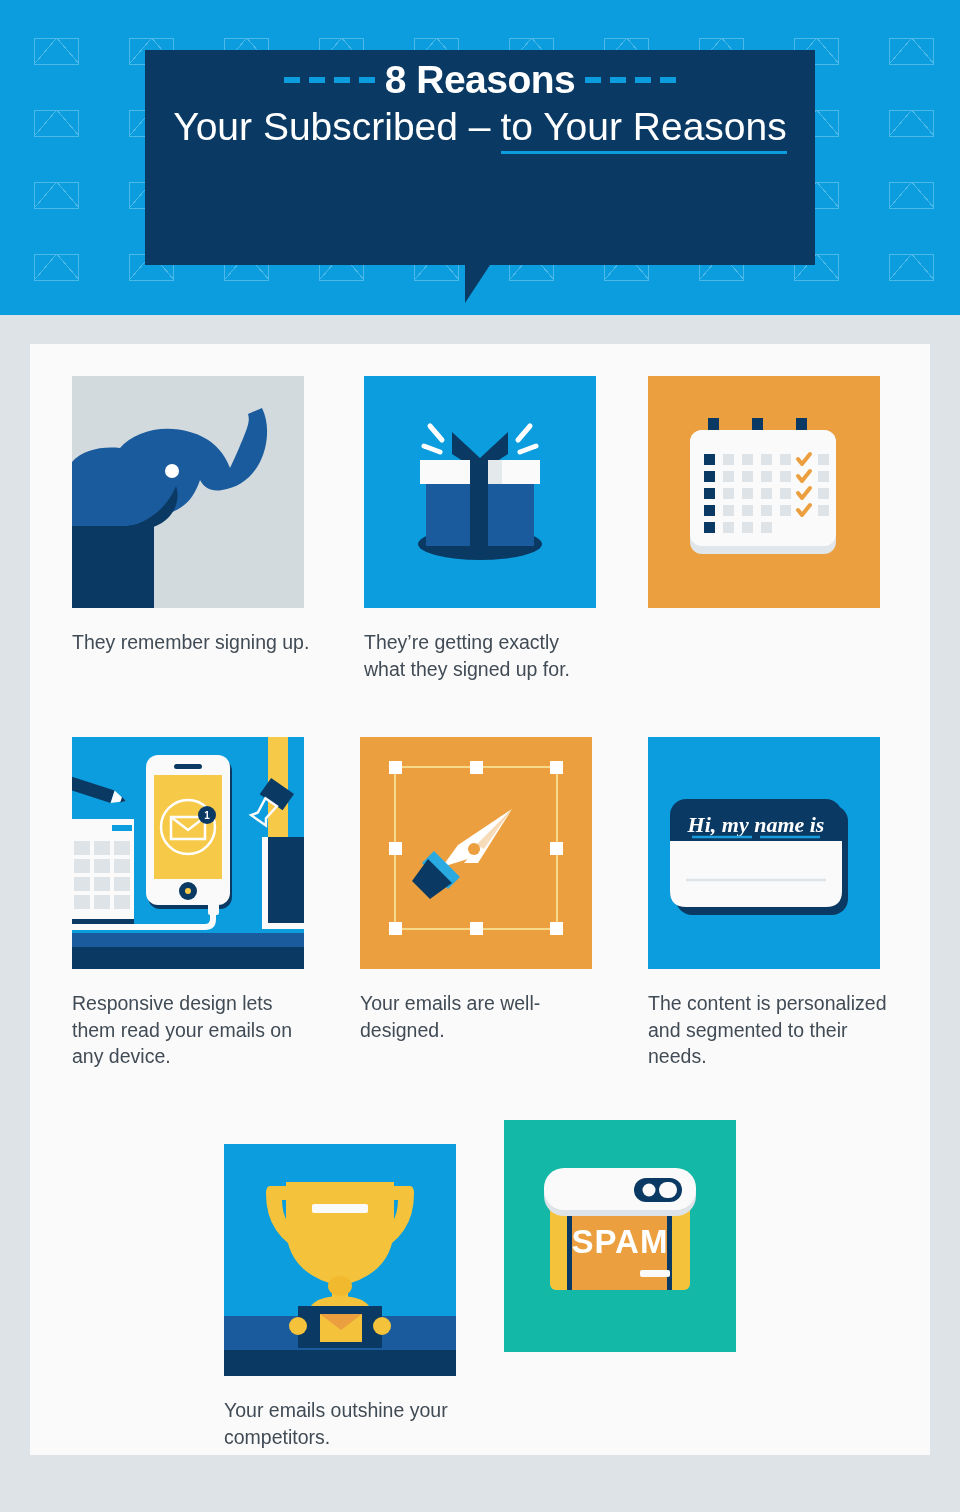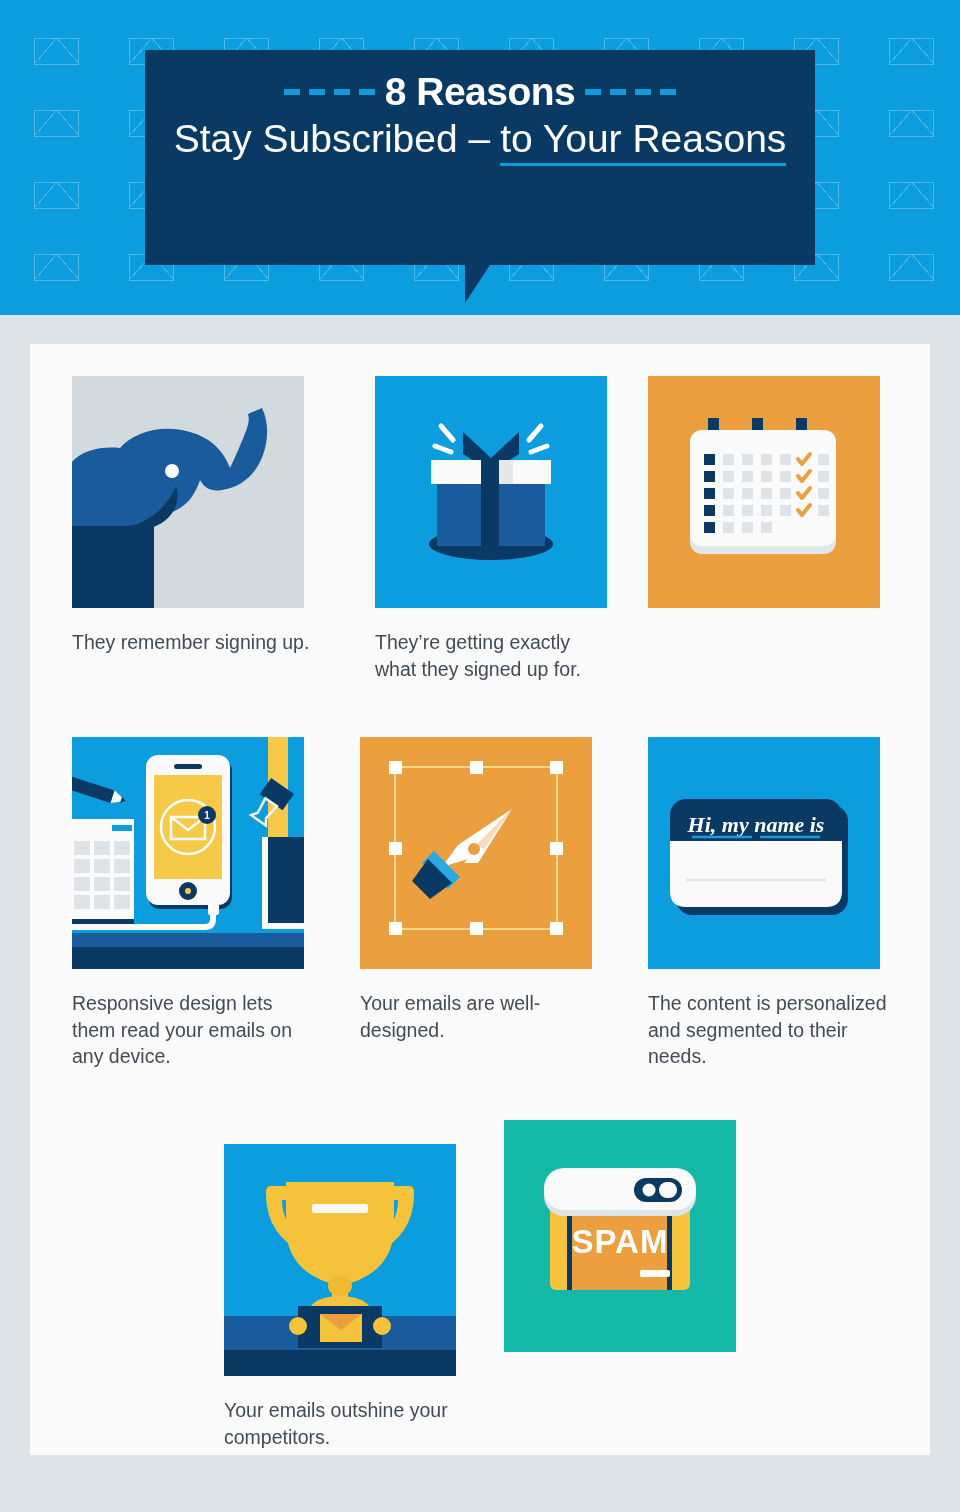--- a/index.html
+++ b/index.html
@@ -65,7 +65,7 @@
     align-items: center;
     justify-content: center;
     gap: 10px;
-    margin-top: 22px;
+    margin-top: 10px;
   }
   .dashes { display: flex; gap: 9px; }
   .dash {

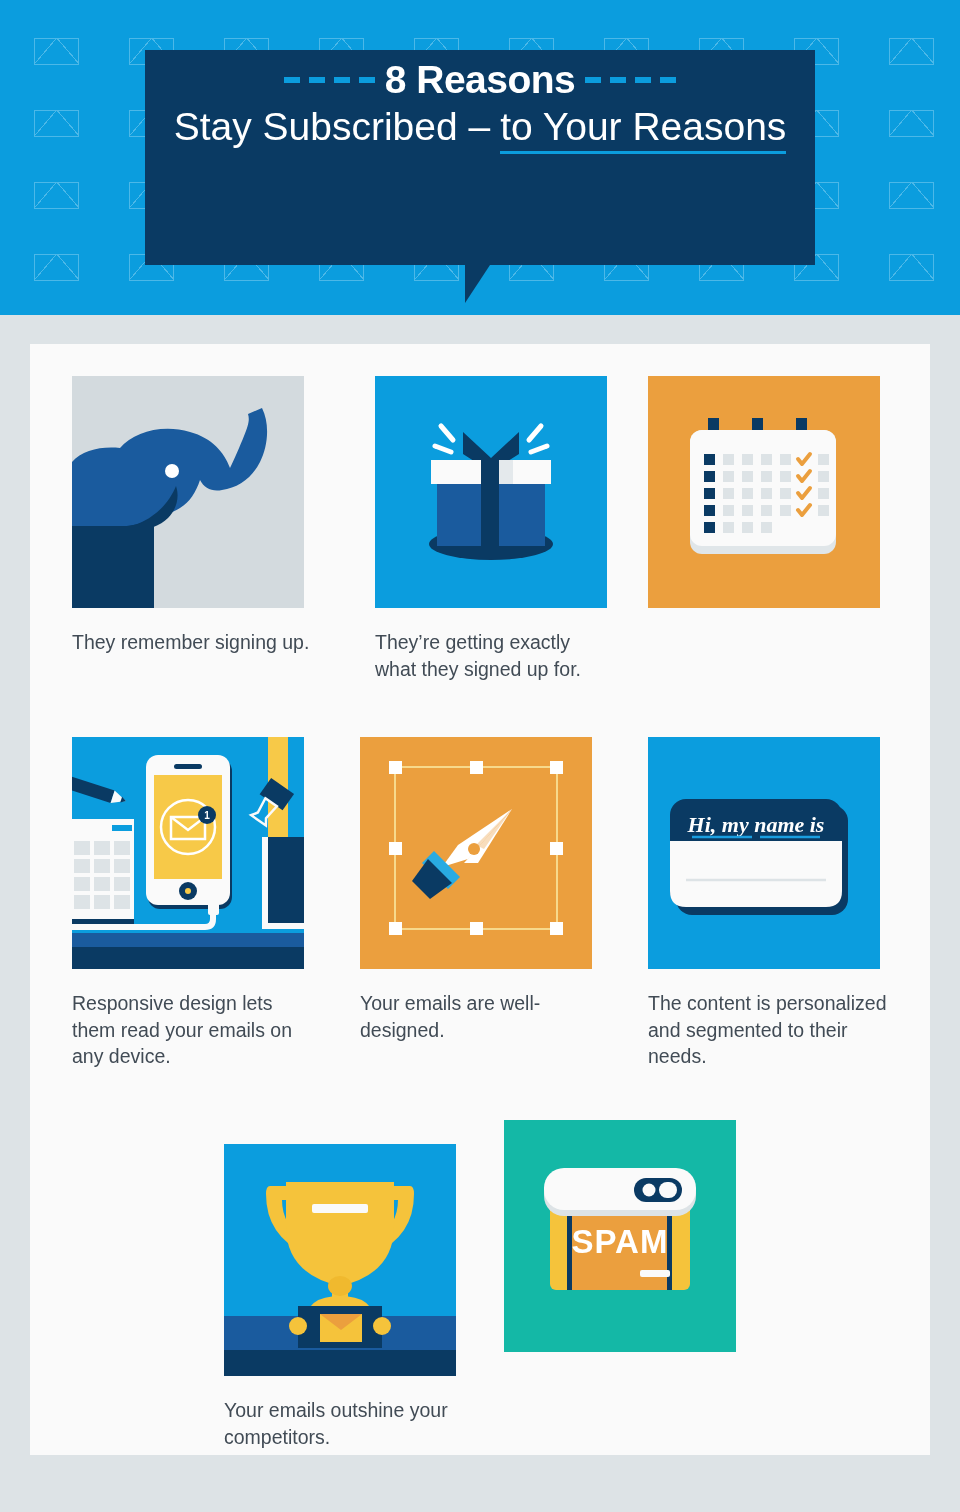--- a/index.html
+++ b/index.html
@@ -228,7 +228,7 @@
 
 
   <div class="line3">
-    <span>Stay Subscribed –</span>
+    <span>Your Subscribed –</span>
     <span style="width:10px"></span>
     <span class="ul-blue">to Your Reasons</span>
   </div>

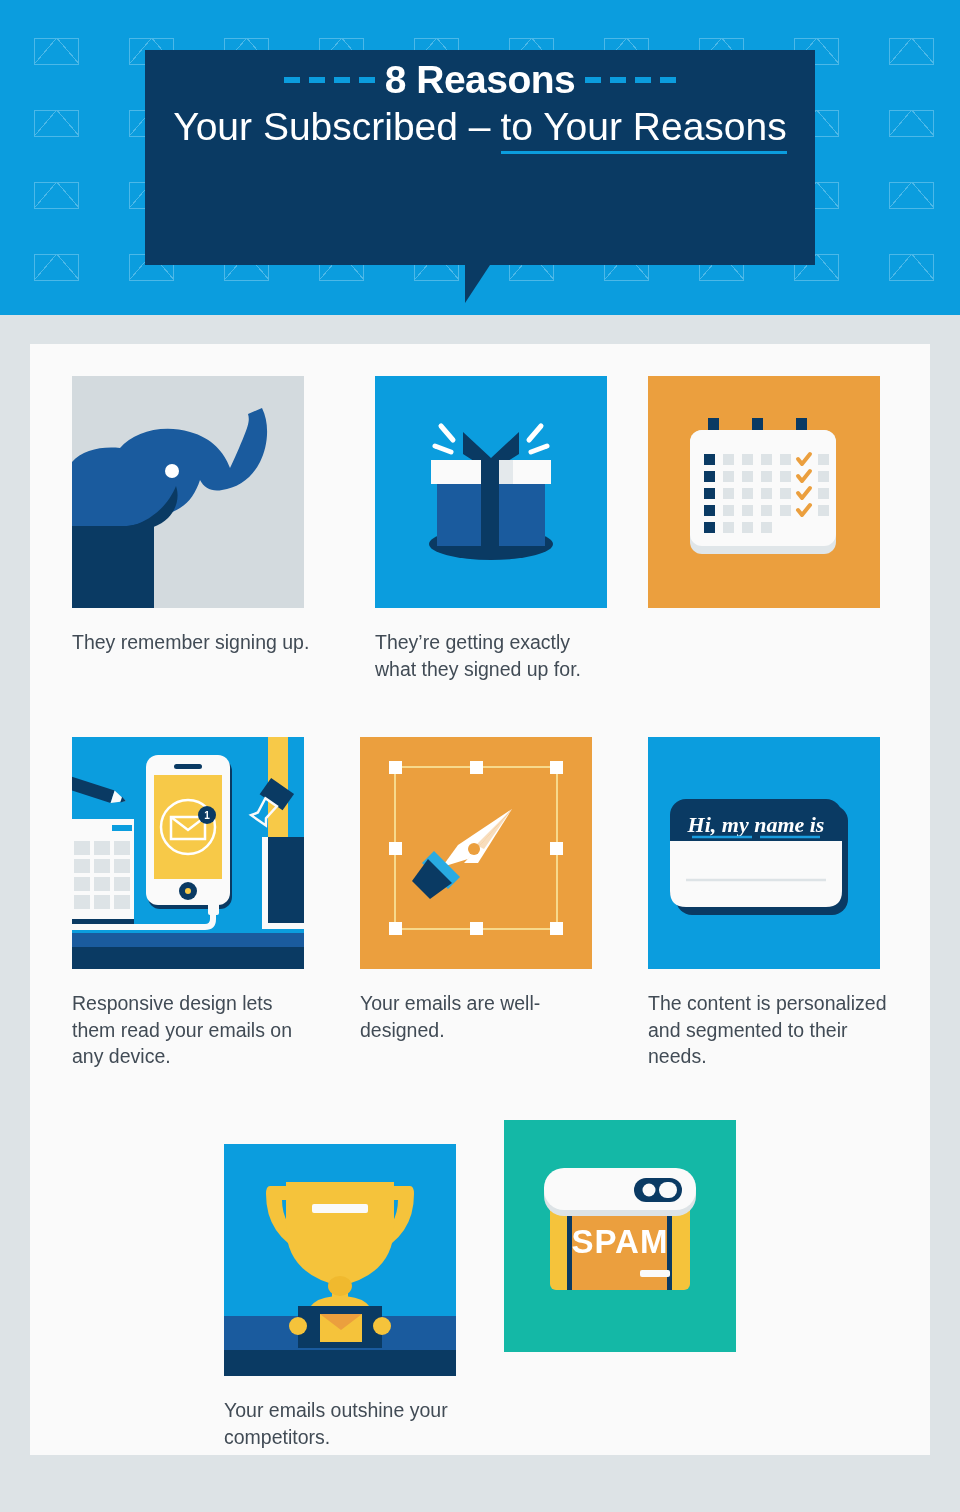--- a/index.html
+++ b/index.html
@@ -255,7 +255,7 @@
     <div class="card-text">They remember signing up.</div>
   </div>
 
-  <div class="card" style="left:345px; top:32px;">
+  <div class="card" style="left:334px; top:32px;">
     <div class="card-img bg-blue">
       <svg viewBox="0 0 232 232" width="232" height="232">
 

